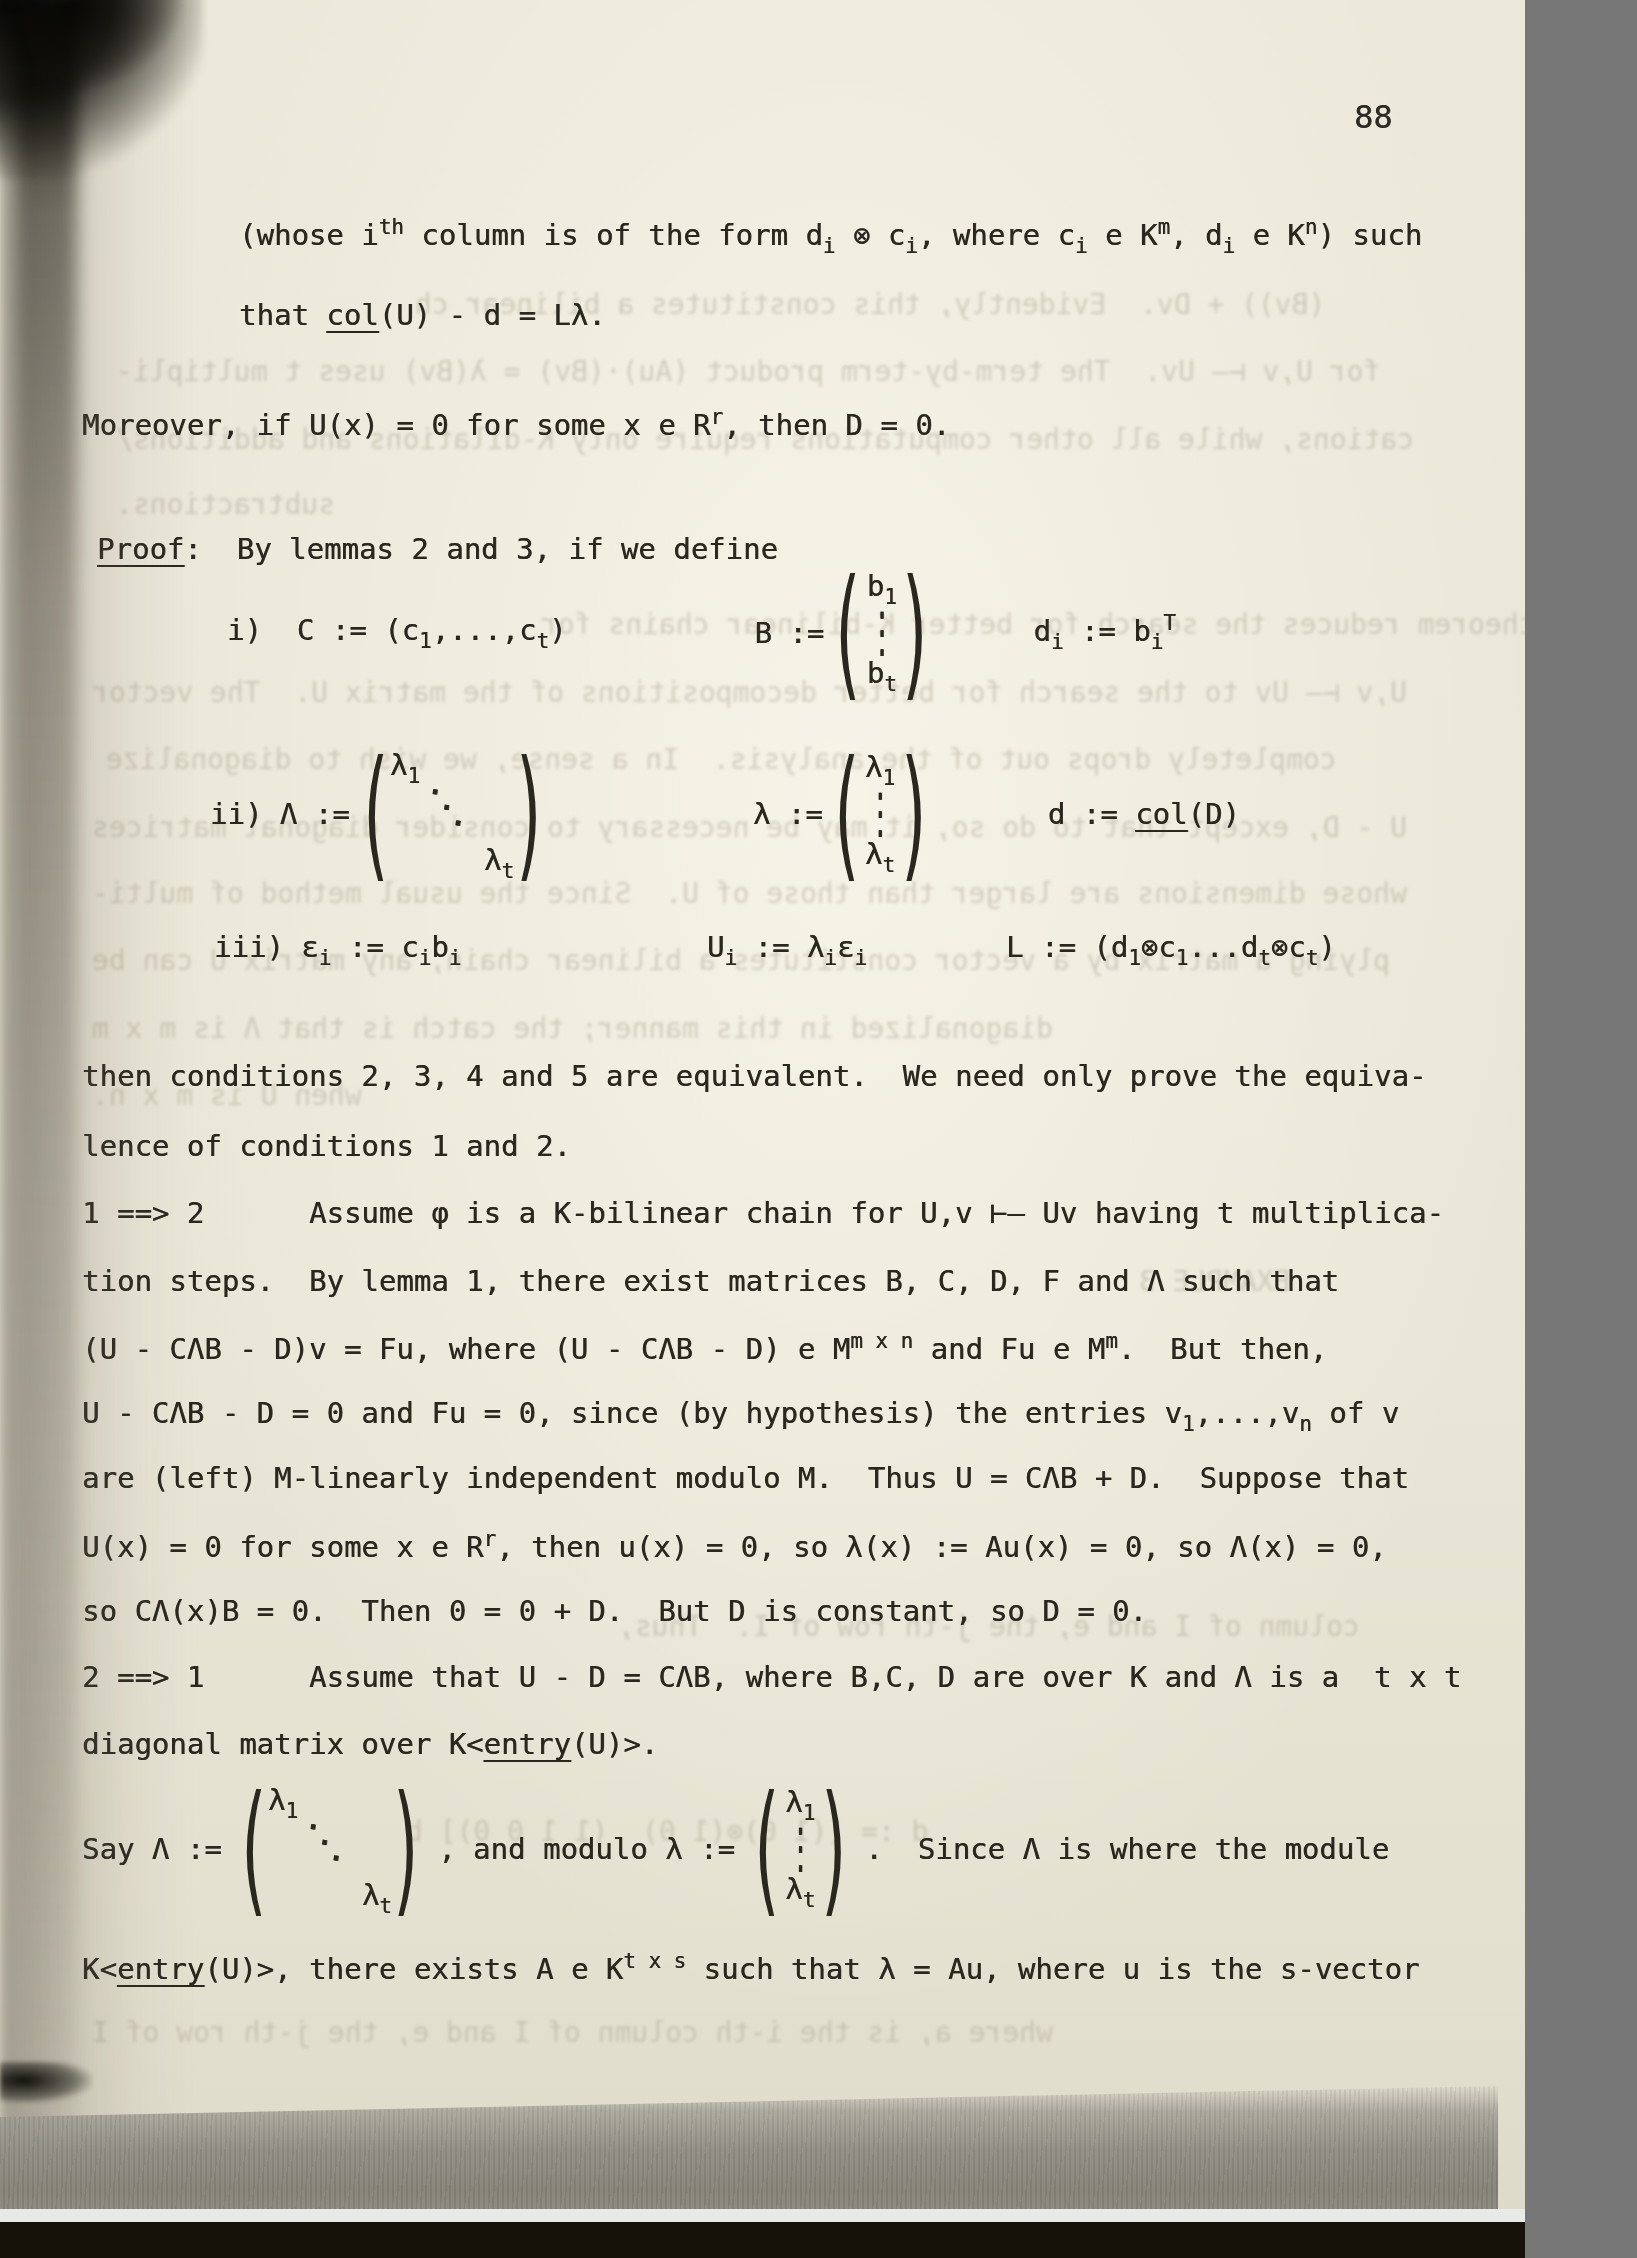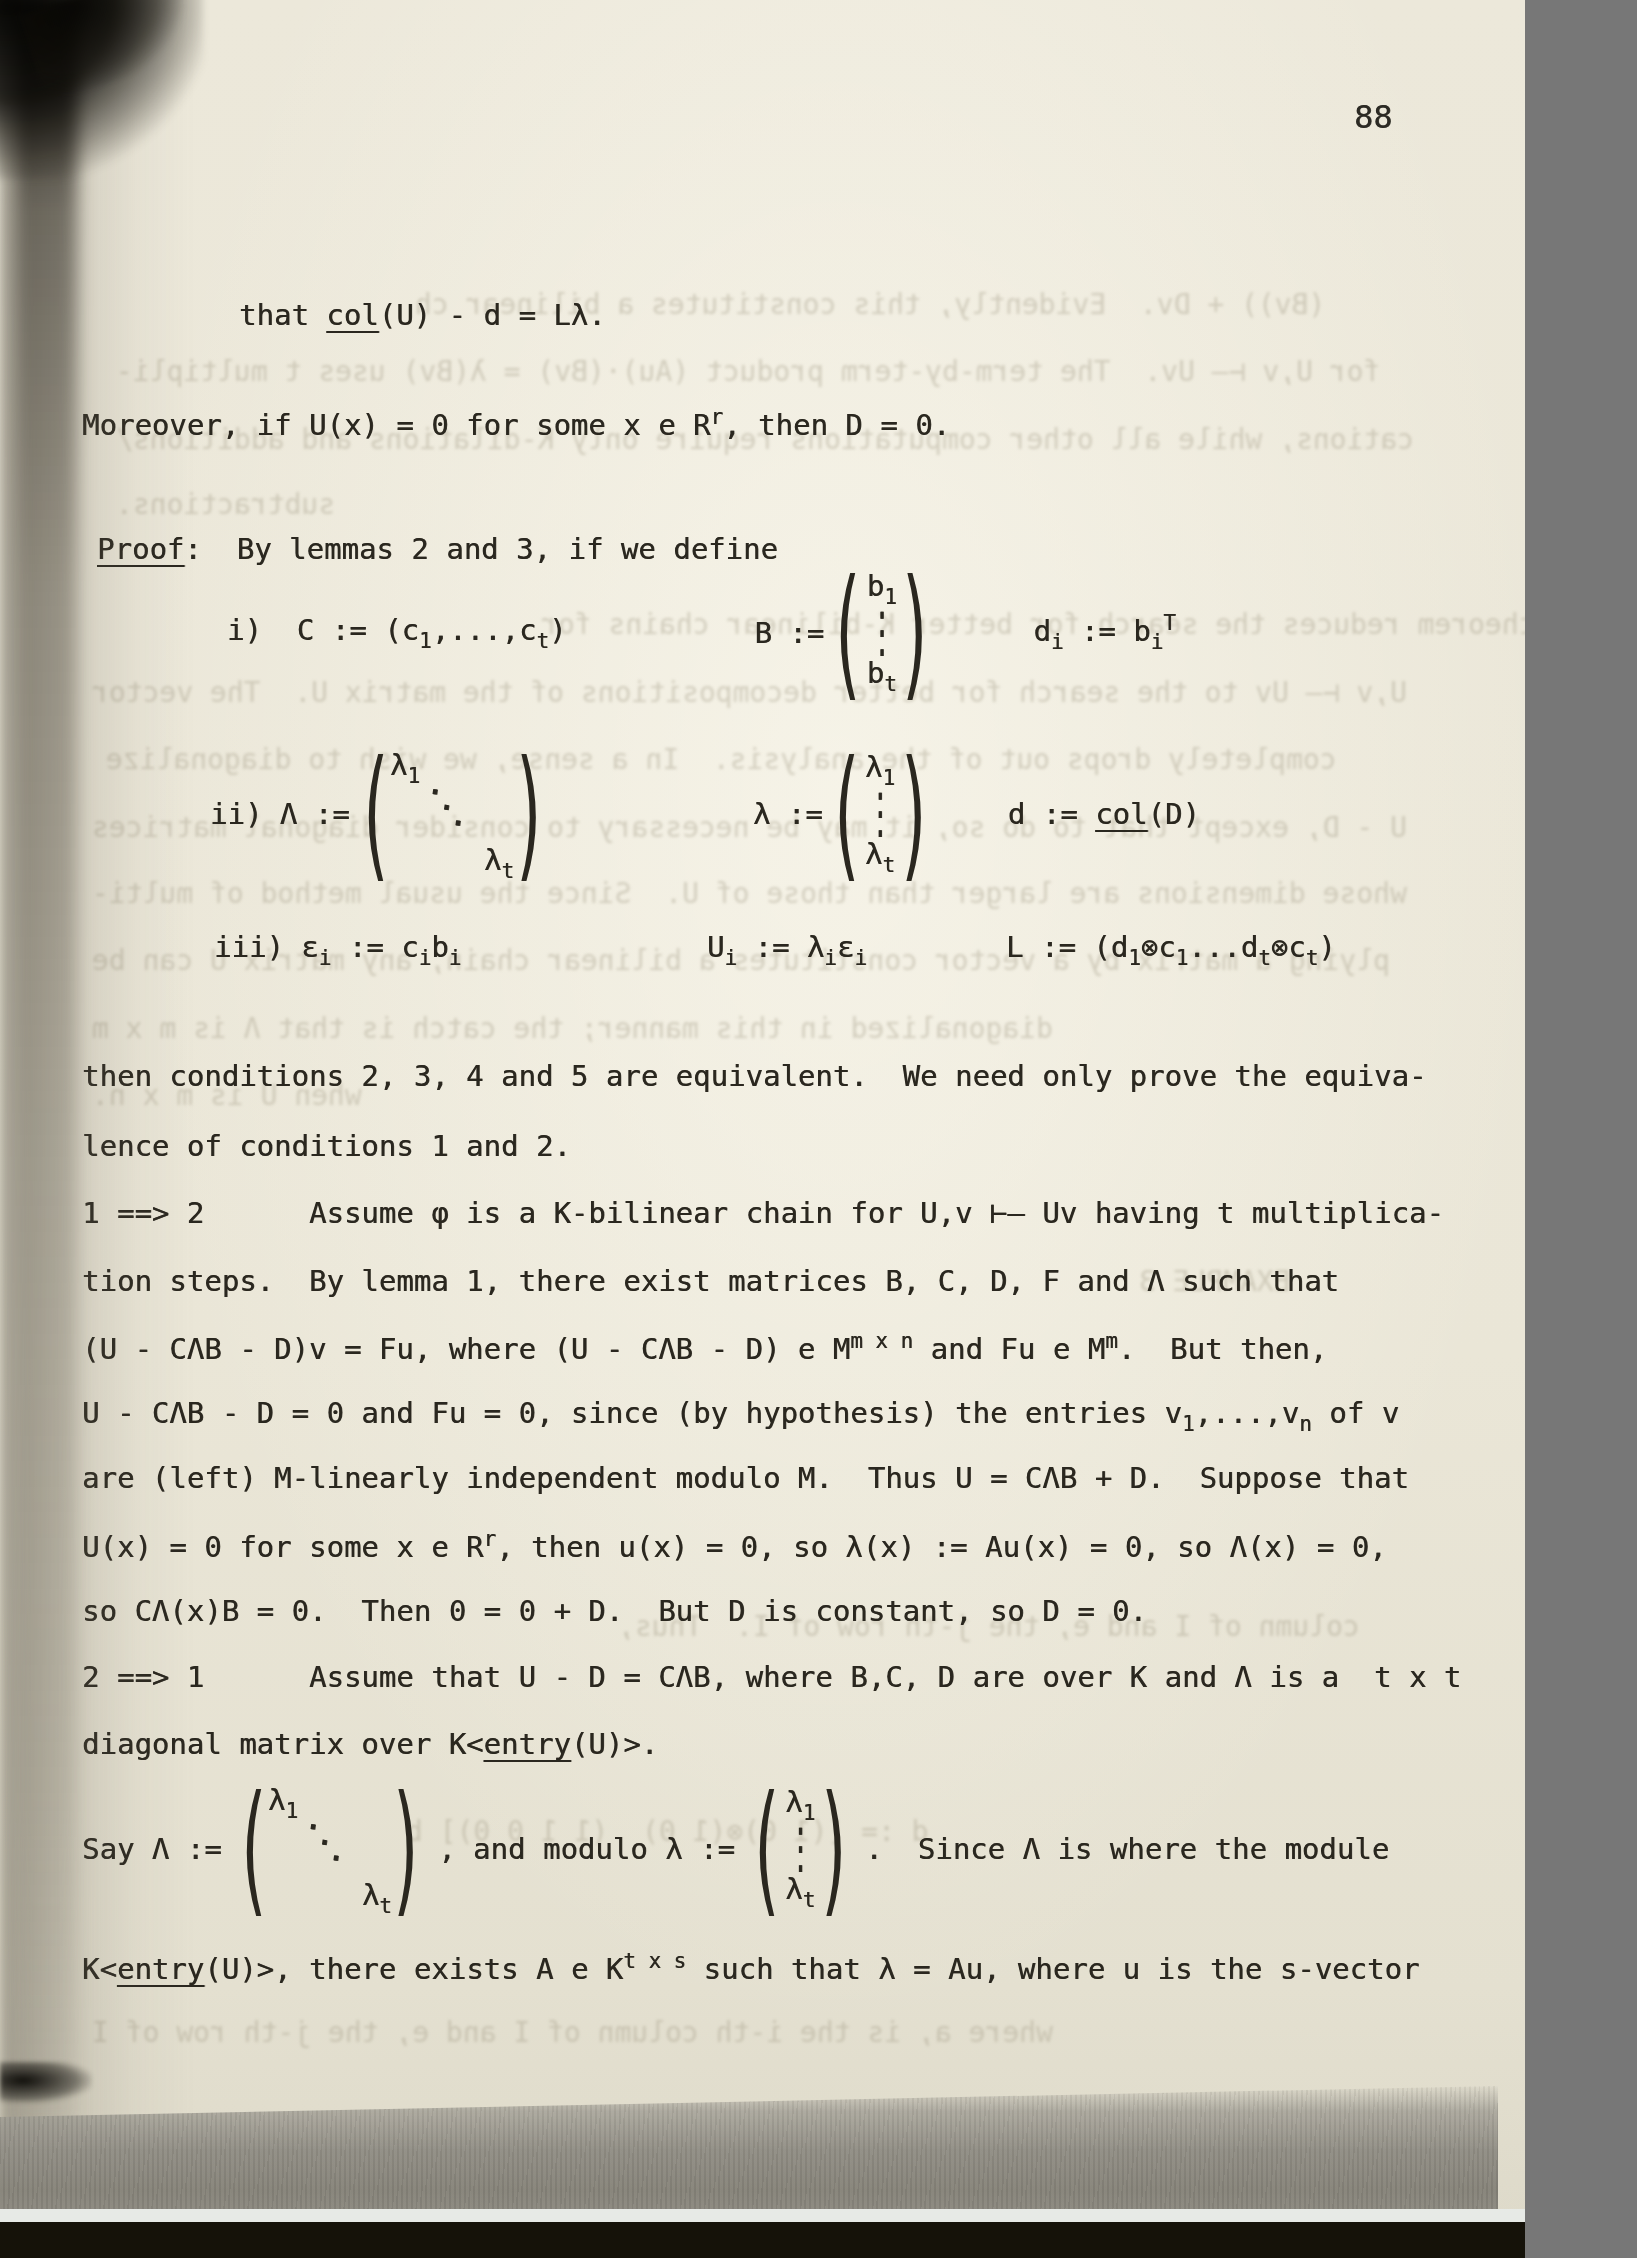--- a/index.html
+++ b/index.html
@@ -92,6 +92,7 @@
 
   <div class="pagenum" style="left:1354px;top:98px;">88</div>
 
+  <div class="tline" style="left:239px;top:214px;">(whose i<sup>th</sup> column is of the form d<sub>i</sub> ⊗ c<sub>i</sub>, where c<sub>i</sub> e K<sup>m</sup>, d<sub>i</sub> e K<sup>n</sup>) such</div>
   <div class="tline" style="left:239px;top:297px;">that <u>col</u>(U) - d = Lλ.</div>
   <div class="tline" style="left:82px;top:404px;">Moreover, if U(x) = 0 for some x e R<sup>r</sup>, then D = 0.</div>
   <div class="tline" style="left:97px;top:531px;"><u>Proof</u>:  By lemmas 2 and 3, if we define</div>

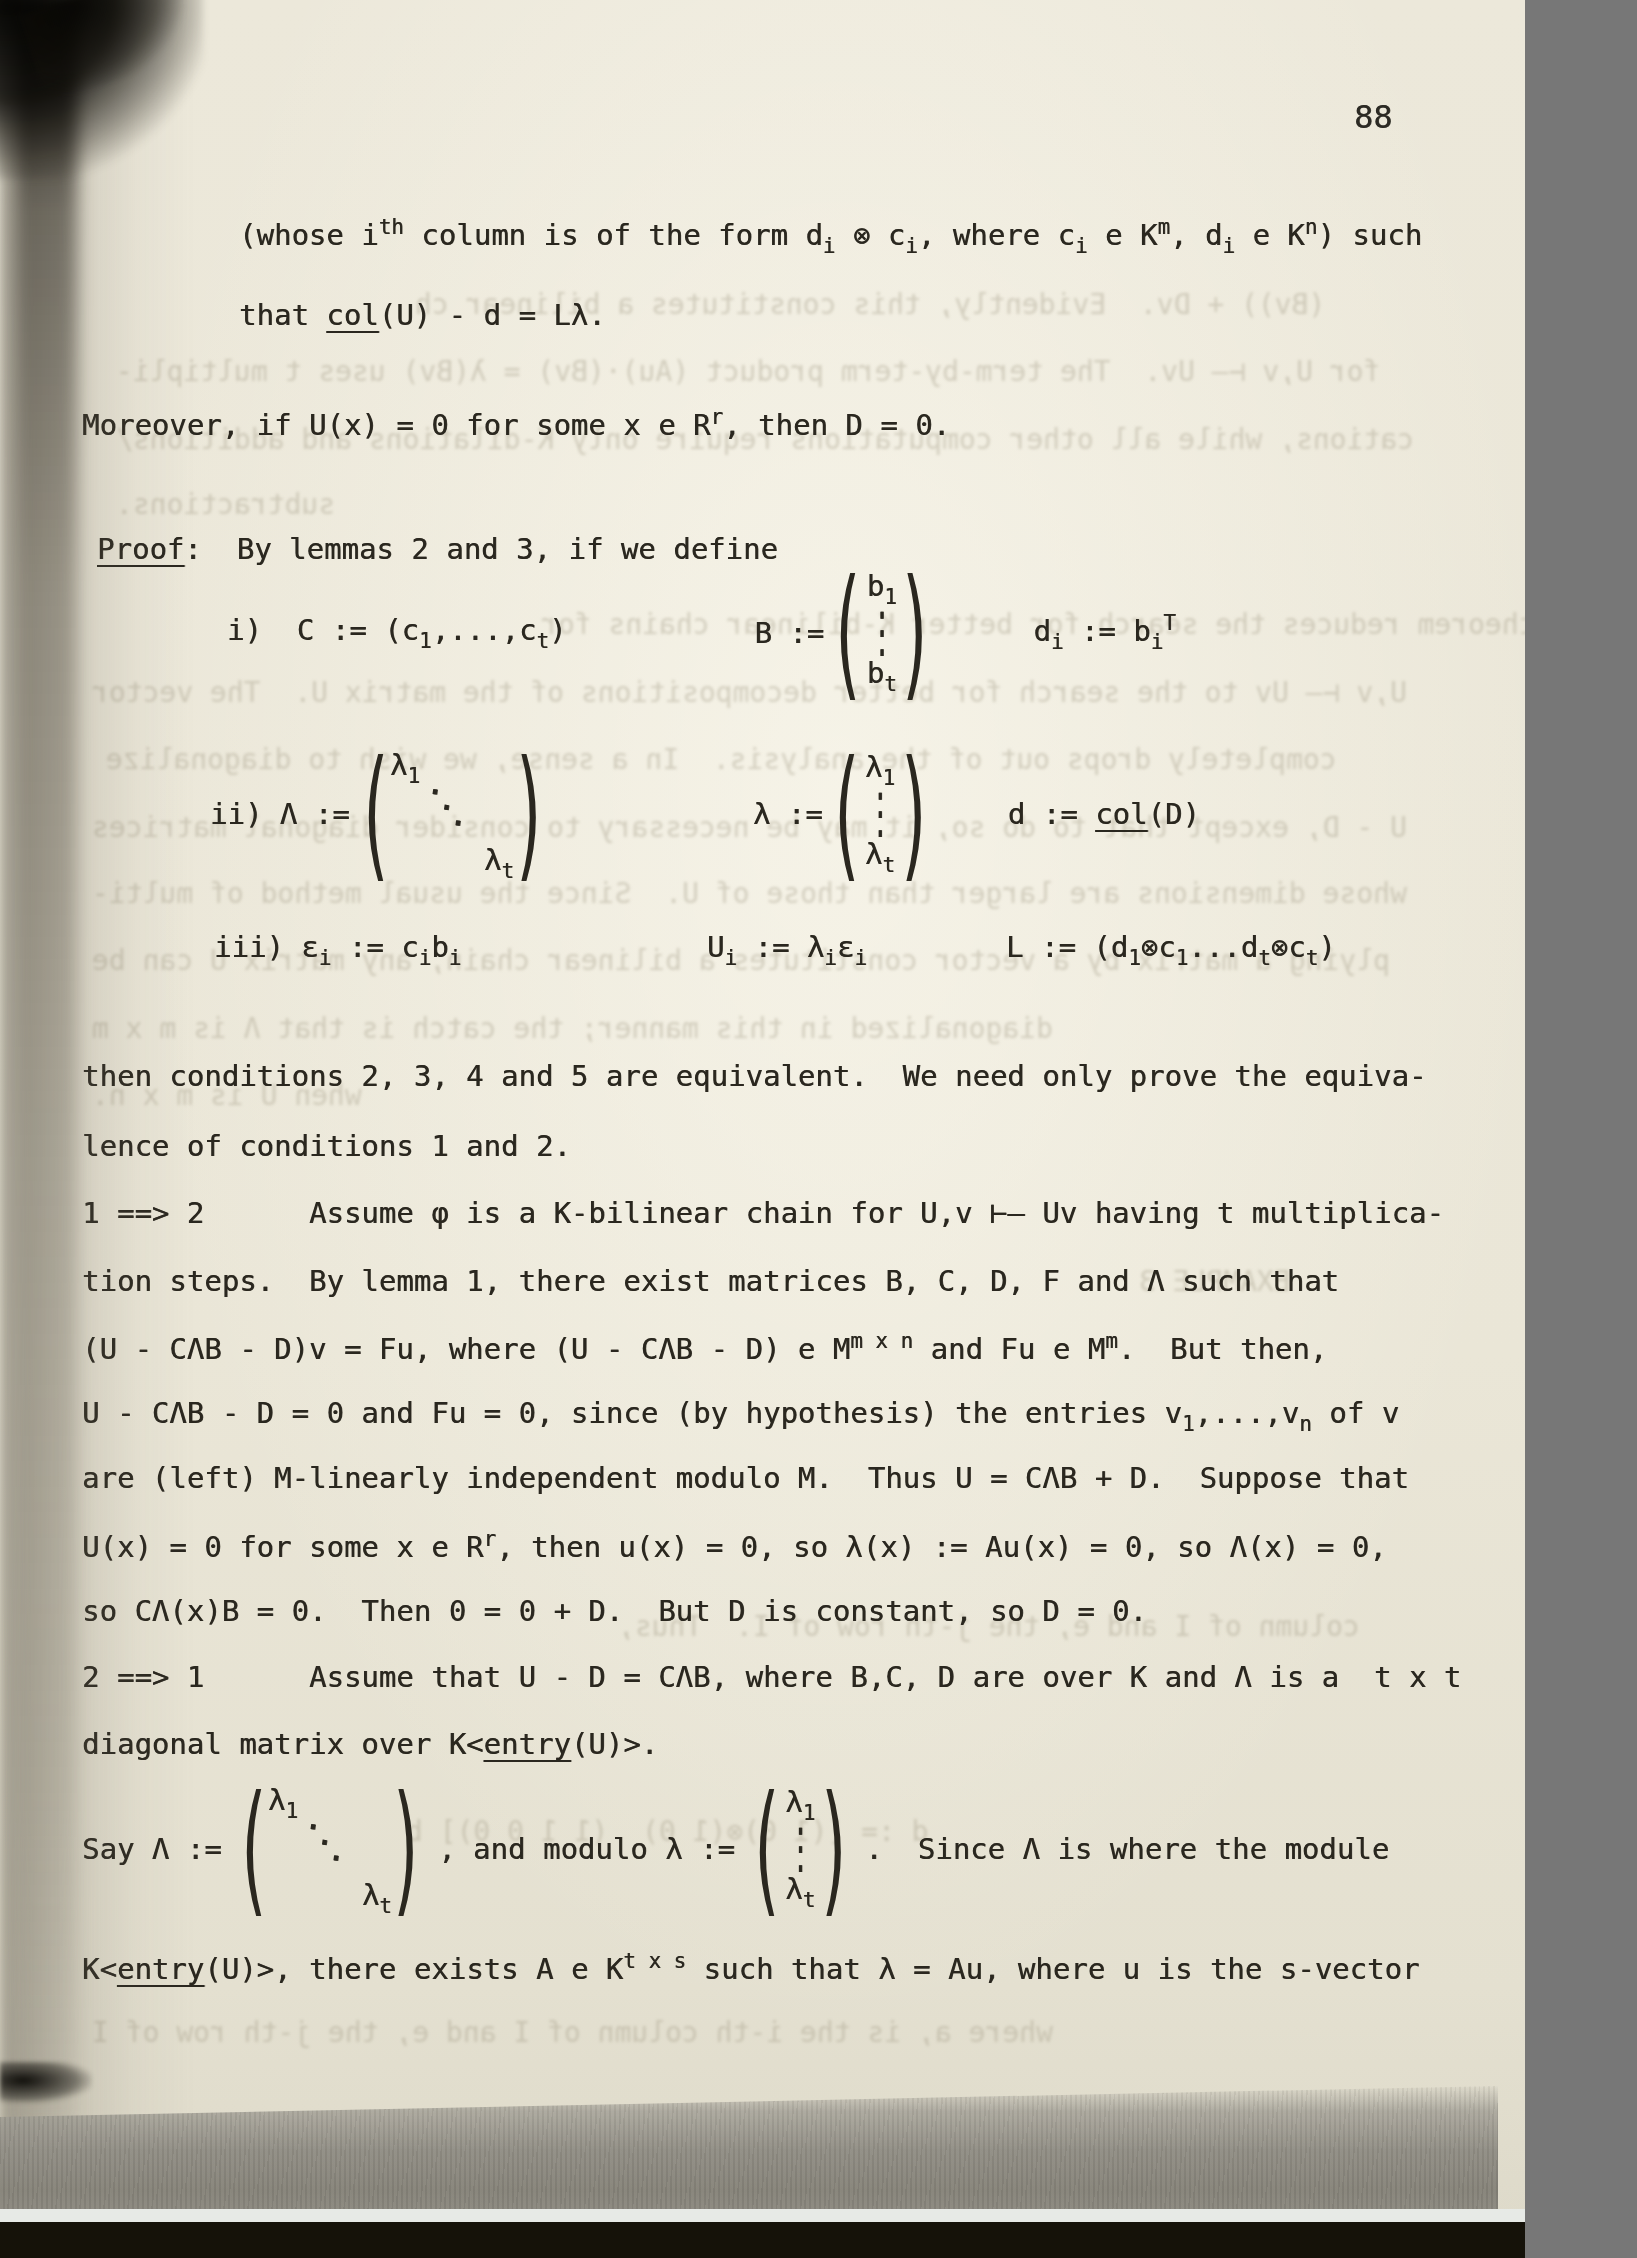--- a/index.html
+++ b/index.html
@@ -133,7 +133,7 @@
       </span>
       <span class="paren">)</span>
     </span>
-    <span style="margin-left:80px;">d := <u>col</u>(D)</span>
+    <span style="margin-left:120px;">d := <u>col</u>(D)</span>
   </div>
 
   <div class="tline" style="left:214px;top:929px;">iii) ε<sub>i</sub> := c<sub>i</sub>b<sub>i</sub></div>

